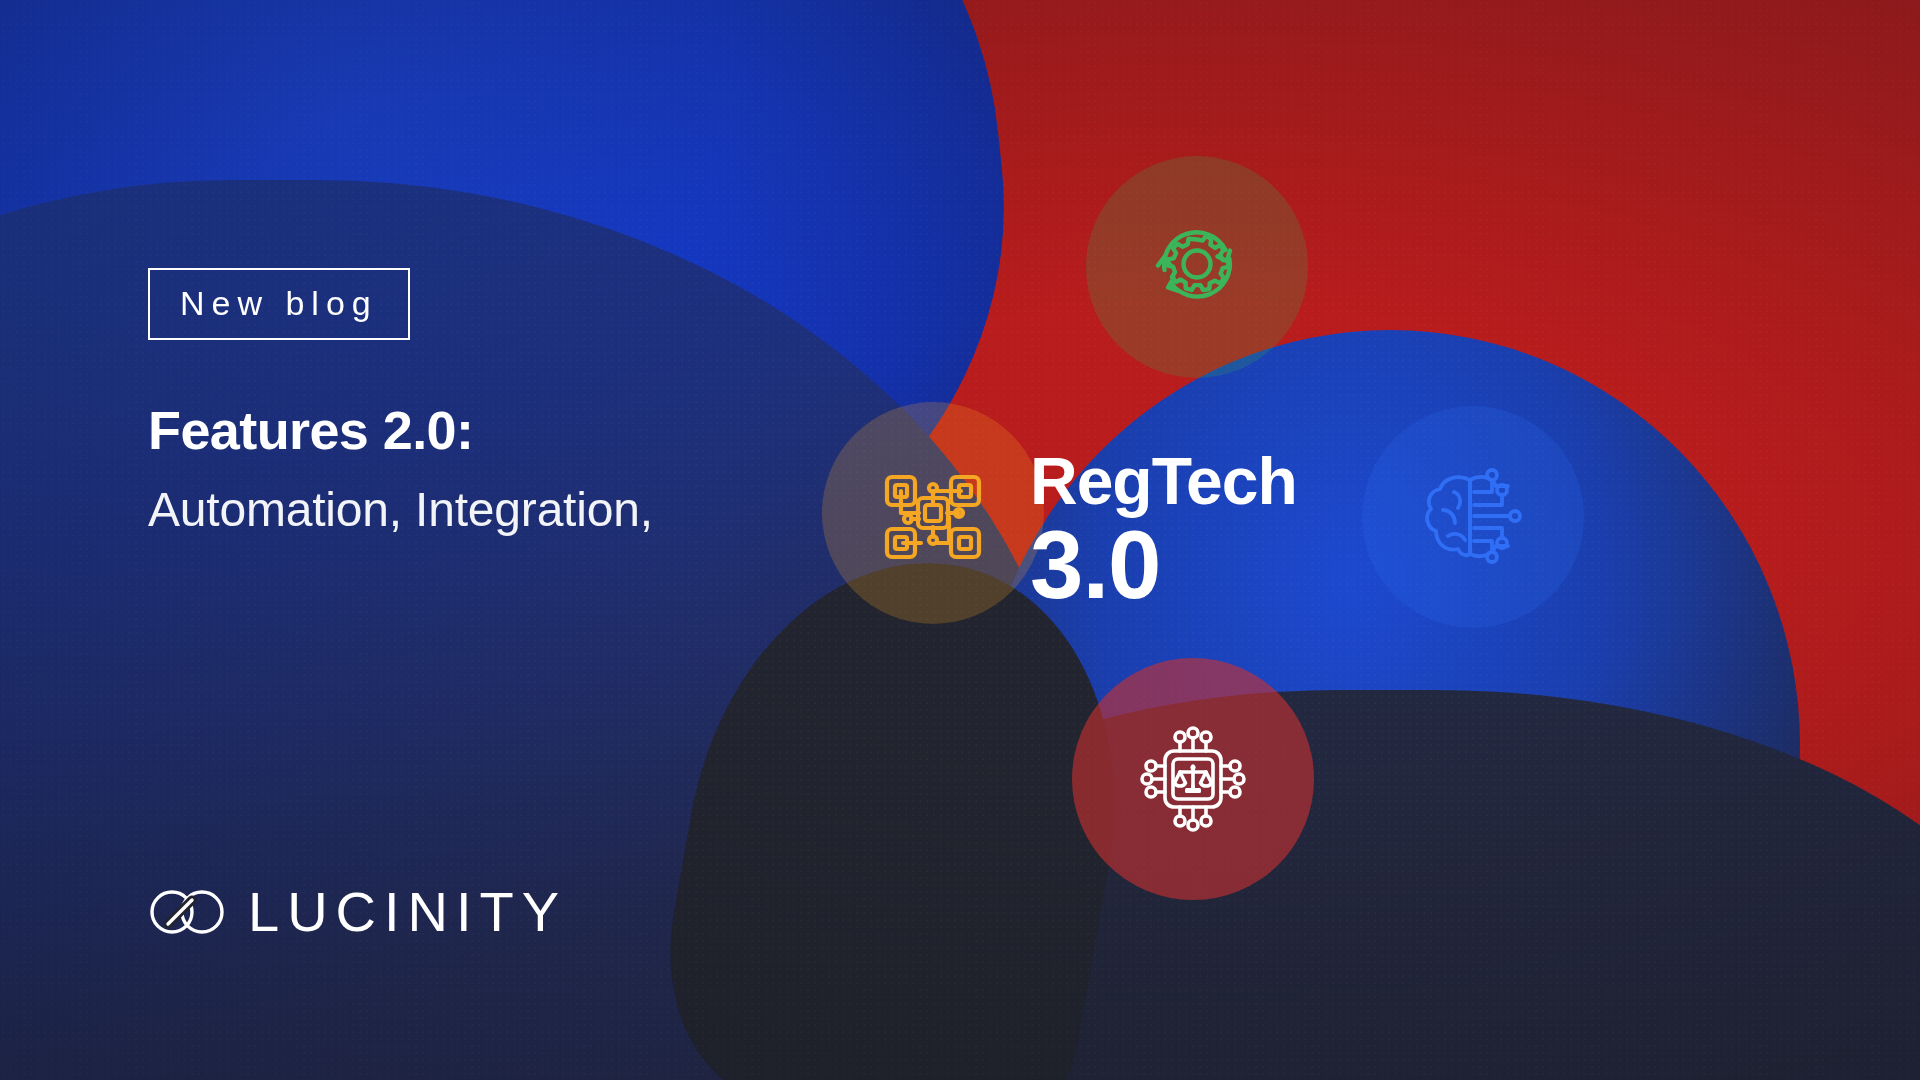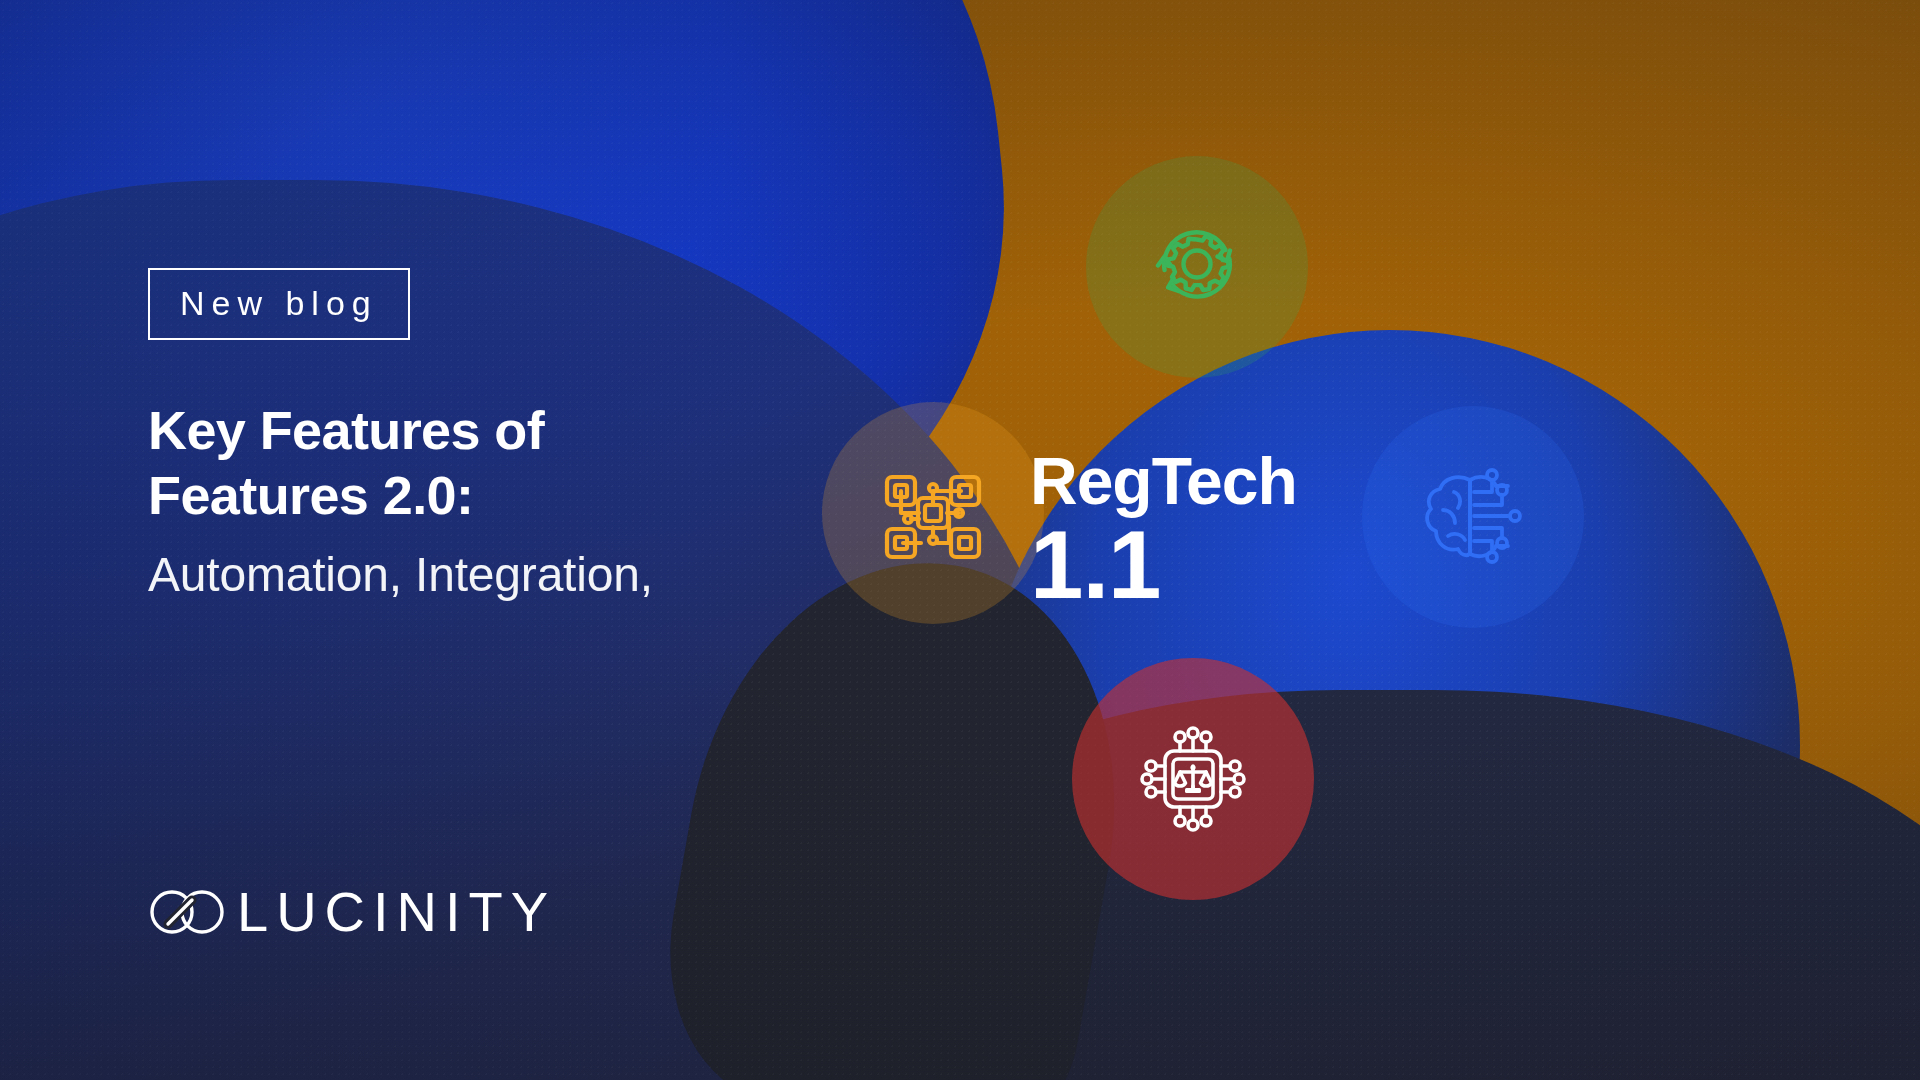--- a/index.html
+++ b/index.html
@@ -9,7 +9,7 @@
     font-family:"Liberation Sans", sans-serif;
     position:relative;
   }
-  #stage{position:absolute;inset:0;overflow:hidden;background:#a16207;}
+  #stage{position:absolute;inset:0;overflow:hidden;background:#b91c1c;}
 
   
   .bg-layer{position:absolute;inset:0;overflow:hidden;}

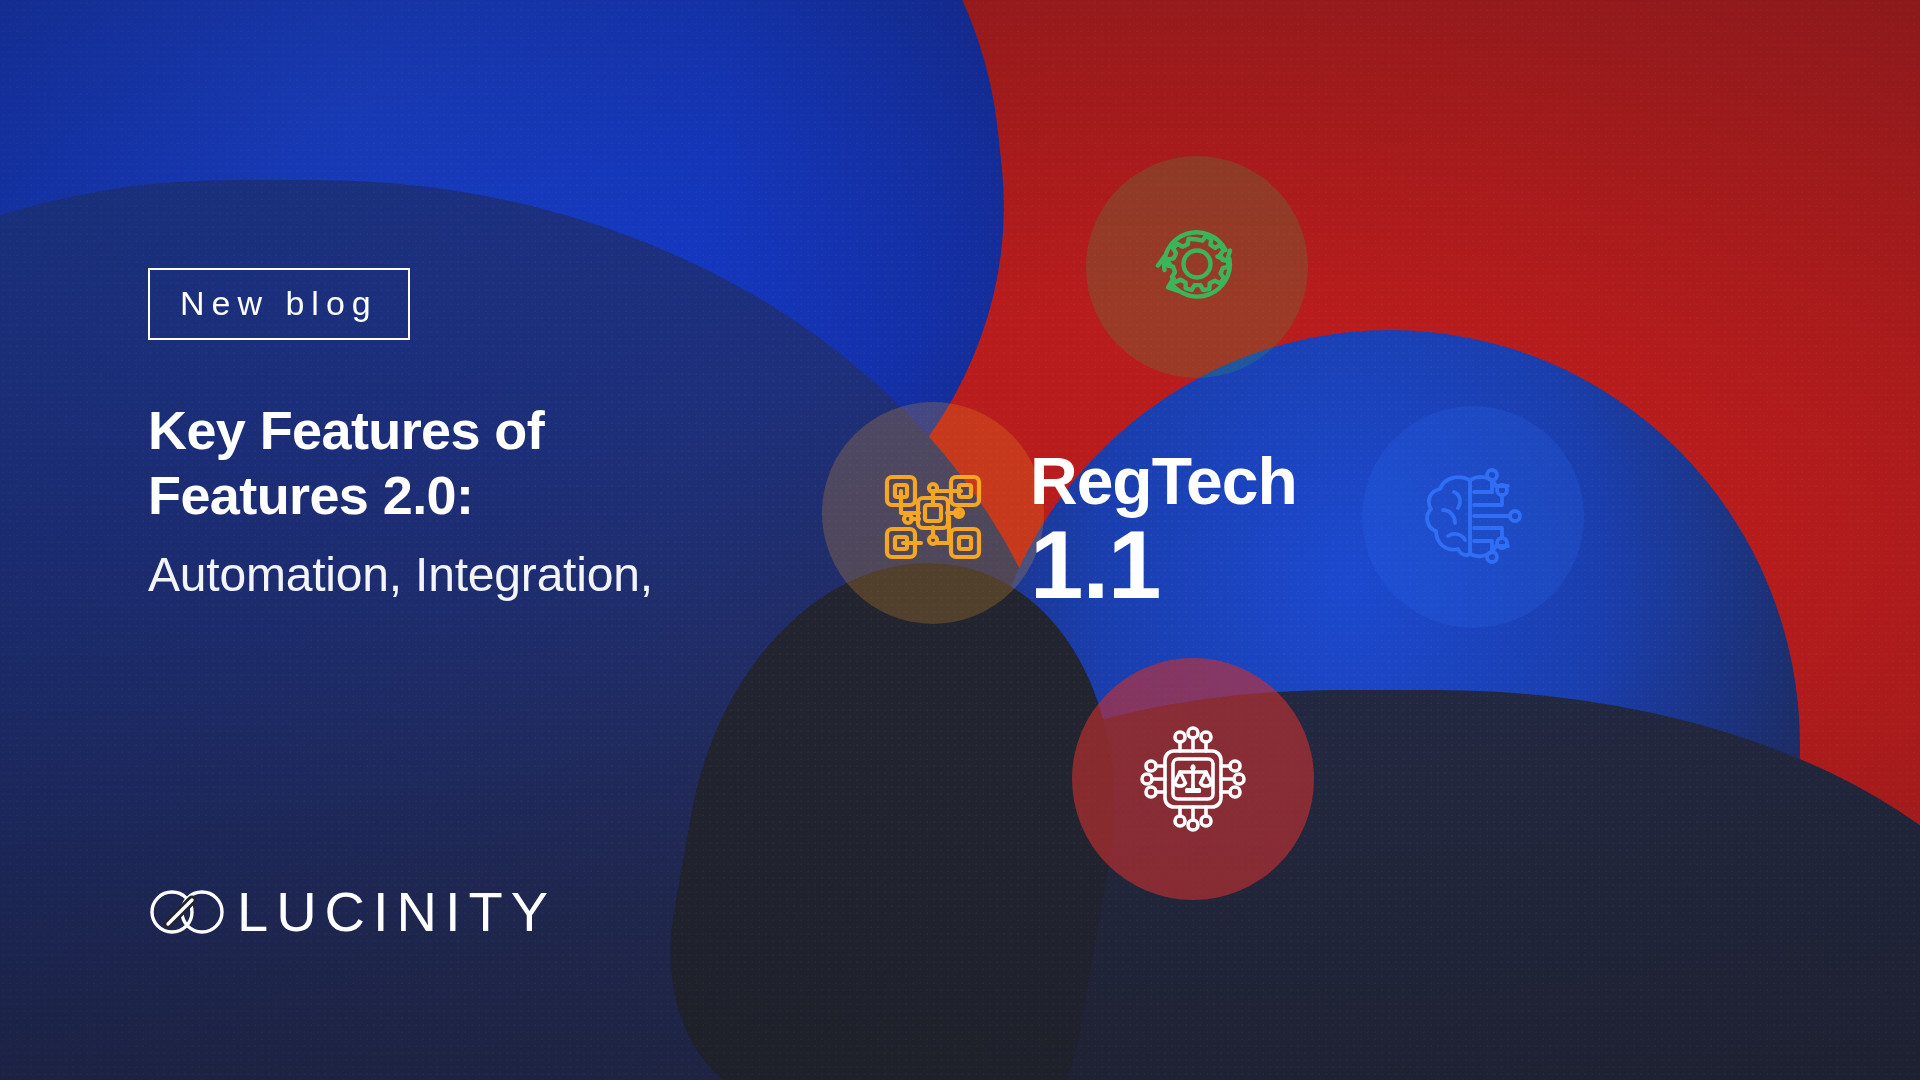--- a/index.html
+++ b/index.html
@@ -145,7 +145,6 @@
     </div>
 
     <div class="headline">
-      <span class="hl">Key Features of</span>
       <span class="hl">Features 2.0:</span>
       <span class="sub">Automation, Integration,</span>
     </div>

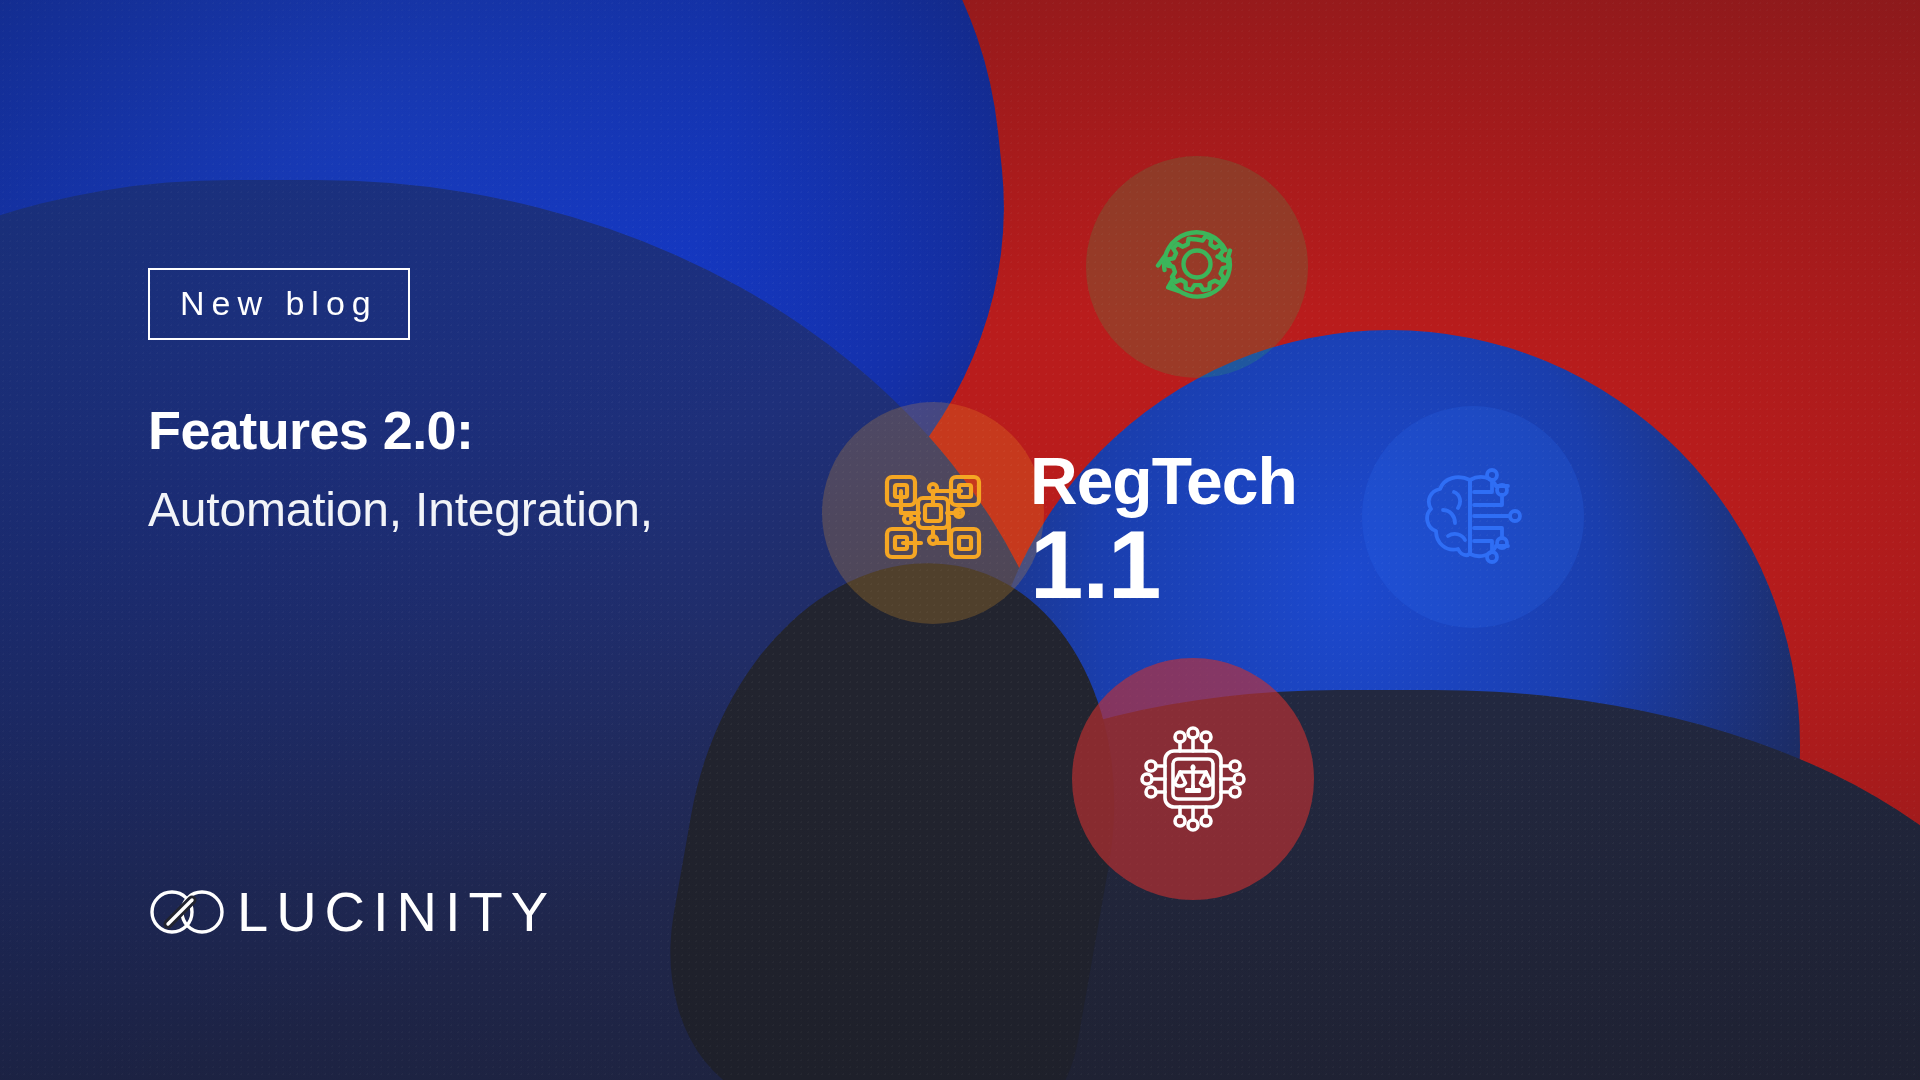--- a/index.html
+++ b/index.html
@@ -306,7 +306,7 @@
 
     <div class="regtech">
       <span class="rt-1">RegTech</span>
-      <span class="rt-2">1.1</span>
+      <span class="rt-2">3.0</span>
     </div>
 
   </div>

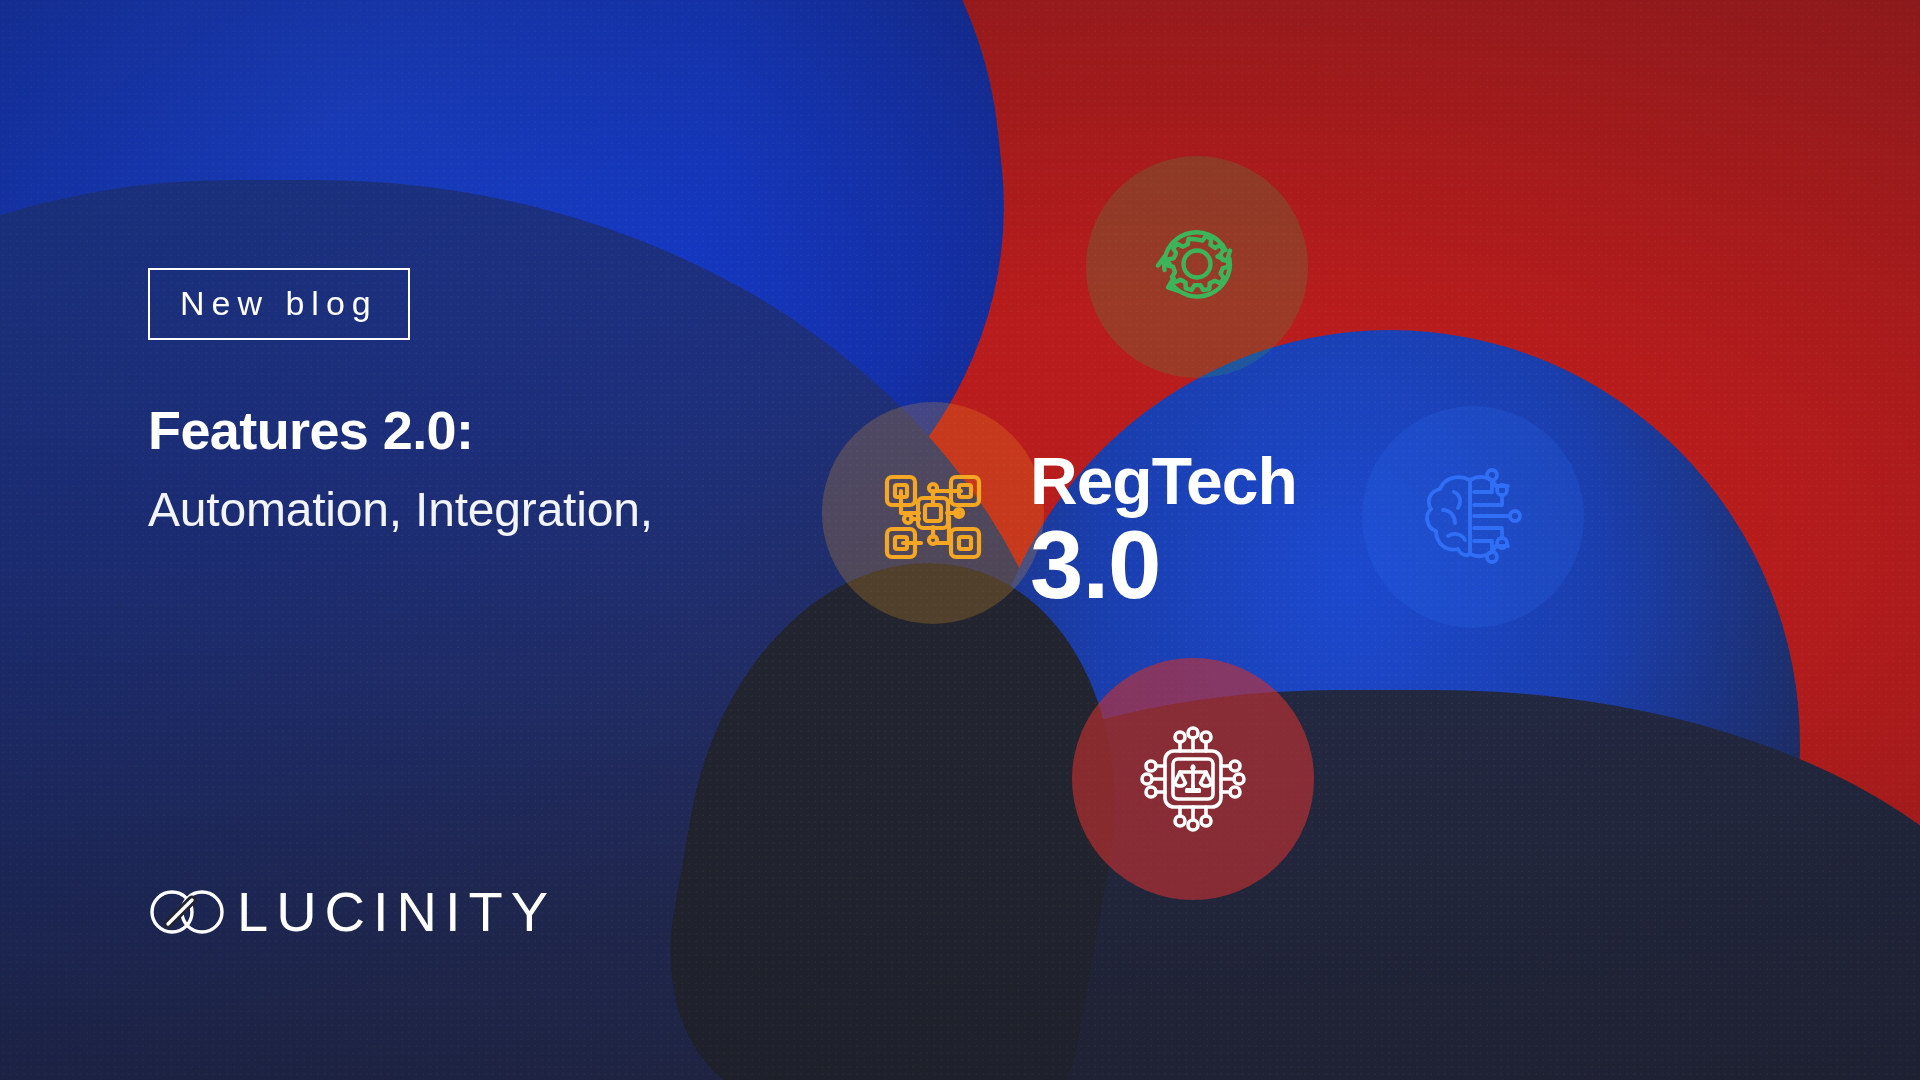--- a/index.html
+++ b/index.html
@@ -97,7 +97,7 @@
   }
 
   
-  .logo{position:absolute;left:148px;top:884px;display:flex;align-items:center;gap:11px;}
+  .logo{position:absolute;left:148px;top:884px;display:flex;align-items:center;gap:22px;}
   .logo-mark{width:78px;height:48px;flex:none;}
   .logo-word{
     color:#ffffff;font-size:56px;font-weight:400;letter-spacing:8px;line-height:1;

